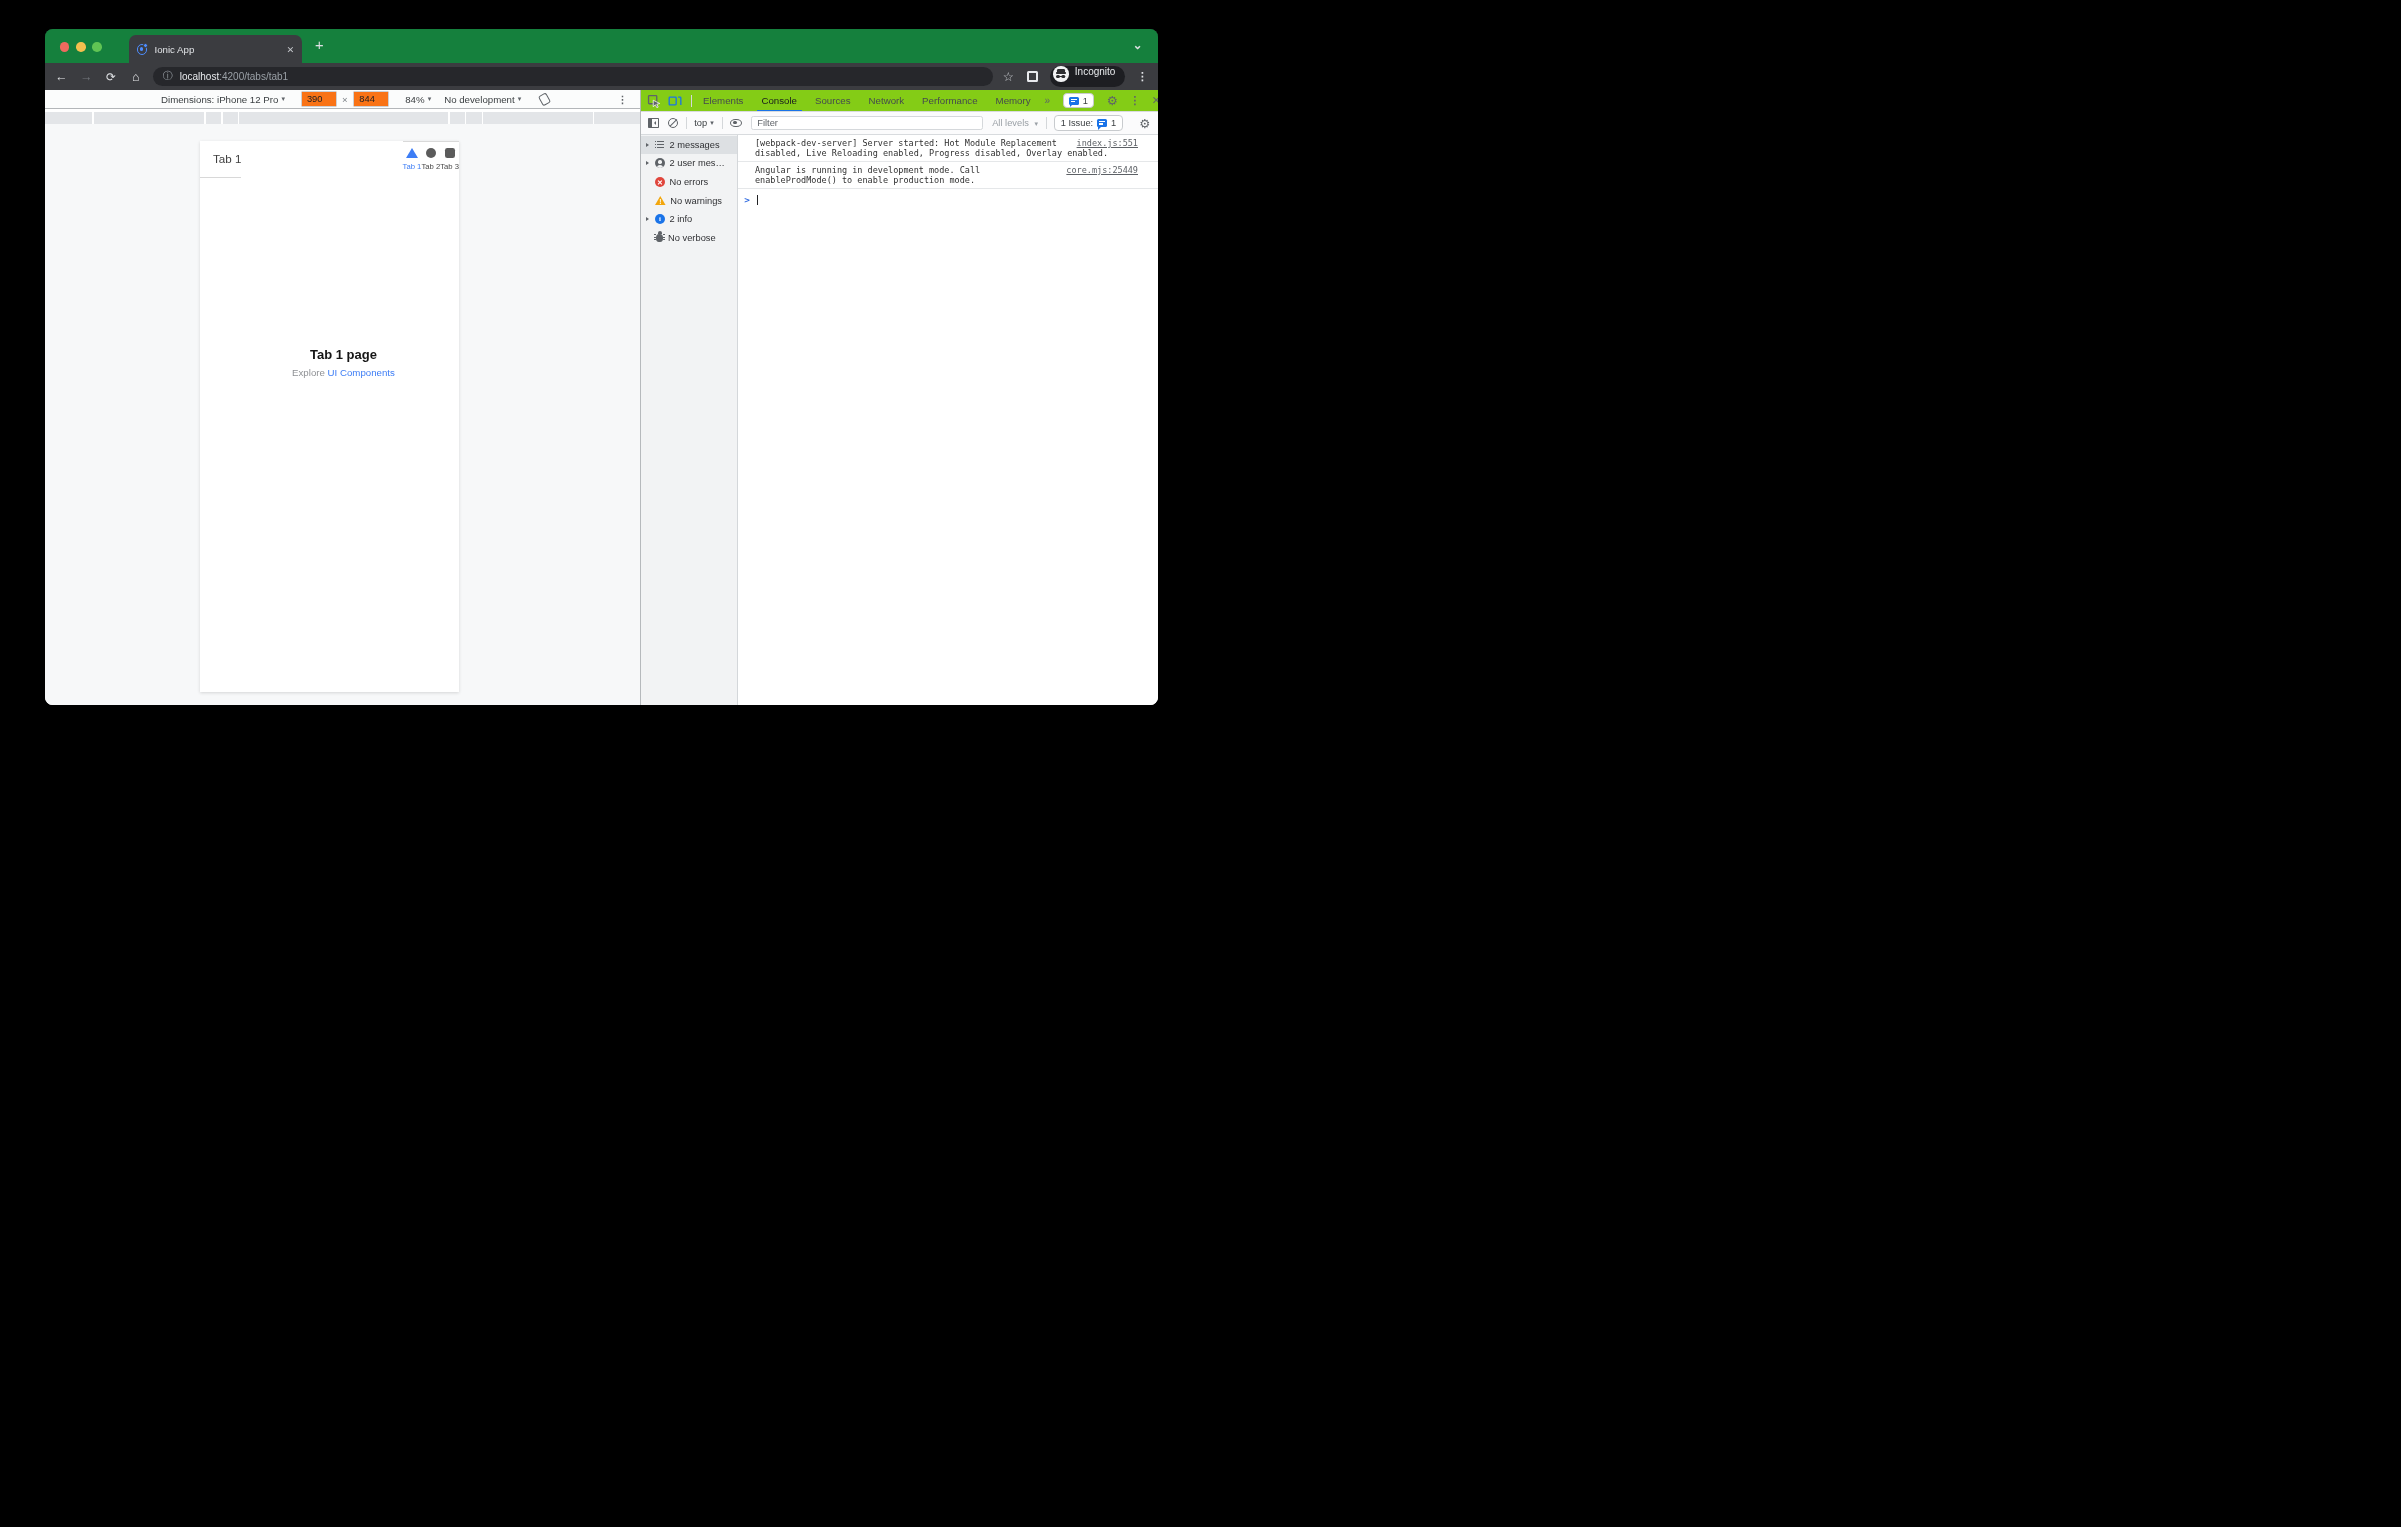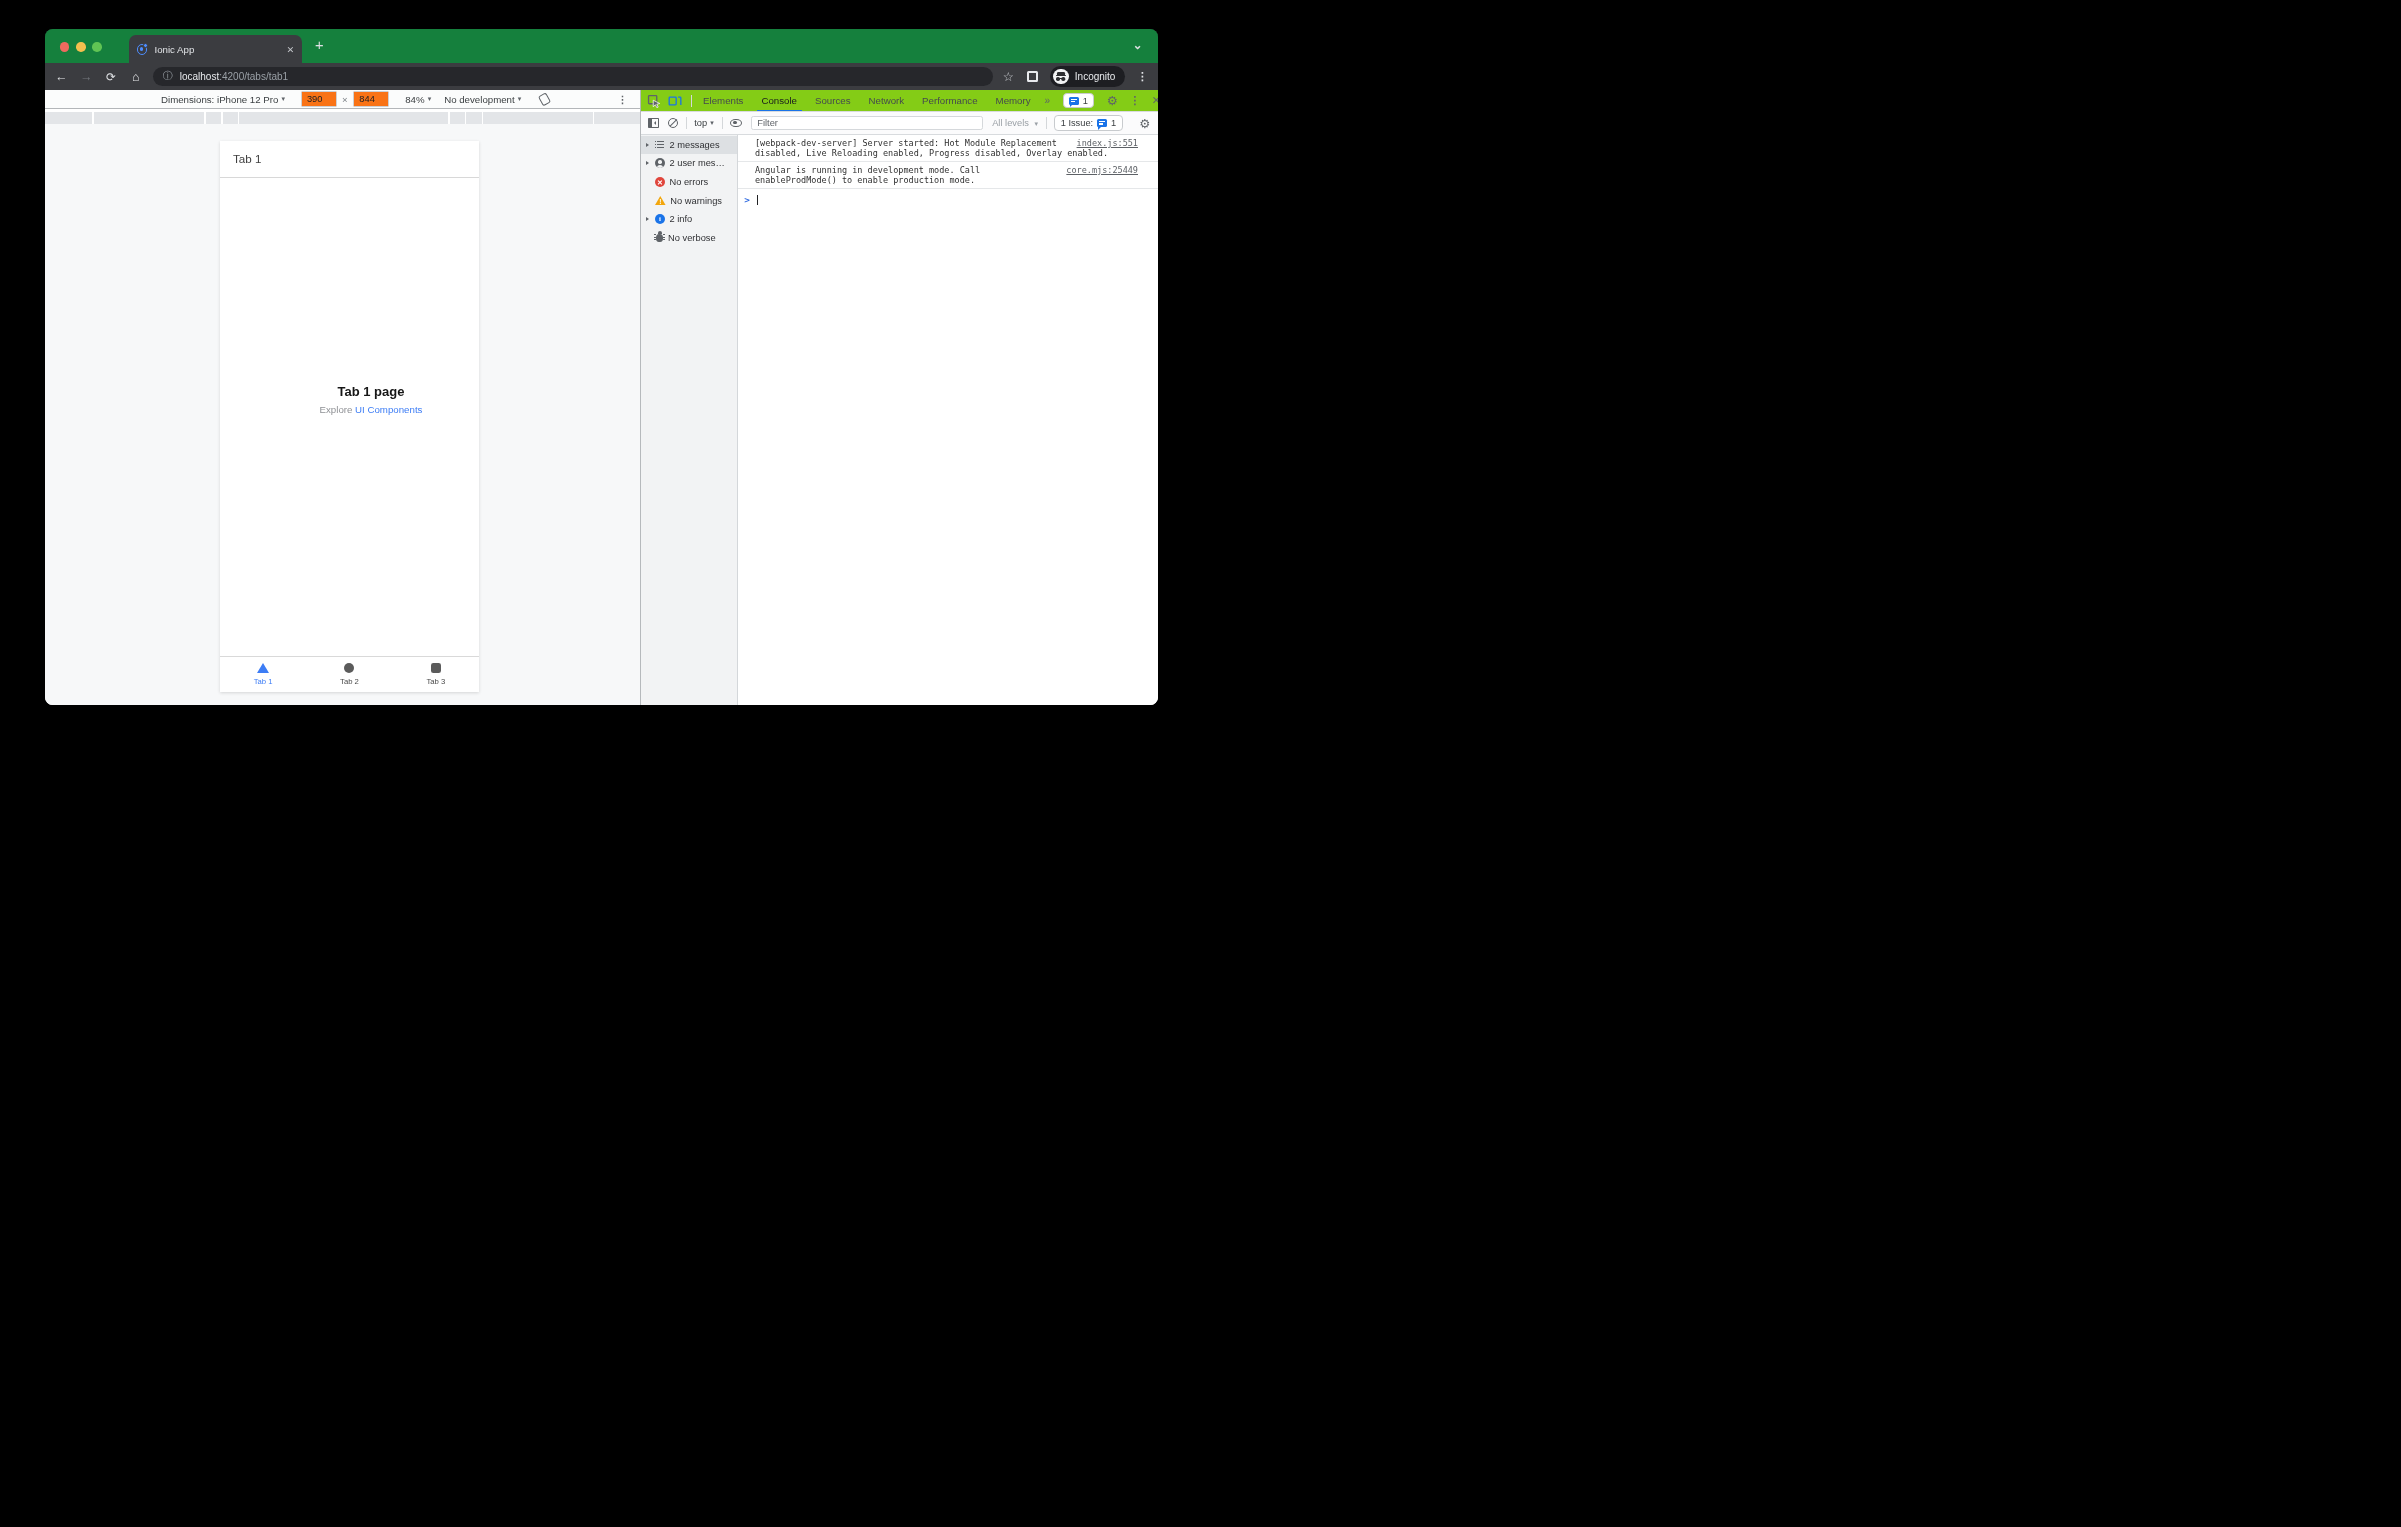--- a/index.html
+++ b/index.html
@@ -42,7 +42,7 @@
   .star-ic { color:#c3c7cb; font-size:12.4px; margin-left:9.3px; }
   .panel-ic { width:11.6px; height:11.6px; border:2.3px solid #e8eaed; border-radius:1.5px; margin-left:13px; flex:none; }
   .incog-pill { margin-left:11.6px; height:21px; background:#1d1e22; border-radius:10.8px;
-    display:flex; align-items:center; padding:0 9.3px 0 3.1px; }
+    display:flex; align-items:flex-start; padding:0 9.3px 0 3.1px; }
   .incog-circle { width:15.5px; height:15.5px; border-radius:50%; background:#f2f3f4; position:relative; flex:none; }
   .incog-circle .hat { position:absolute; left:3.9px; top:3.1px; width:7.7px; height:3.1px; background:#2d2e31;
     border-radius:1.2px 1.2px 0 0; }

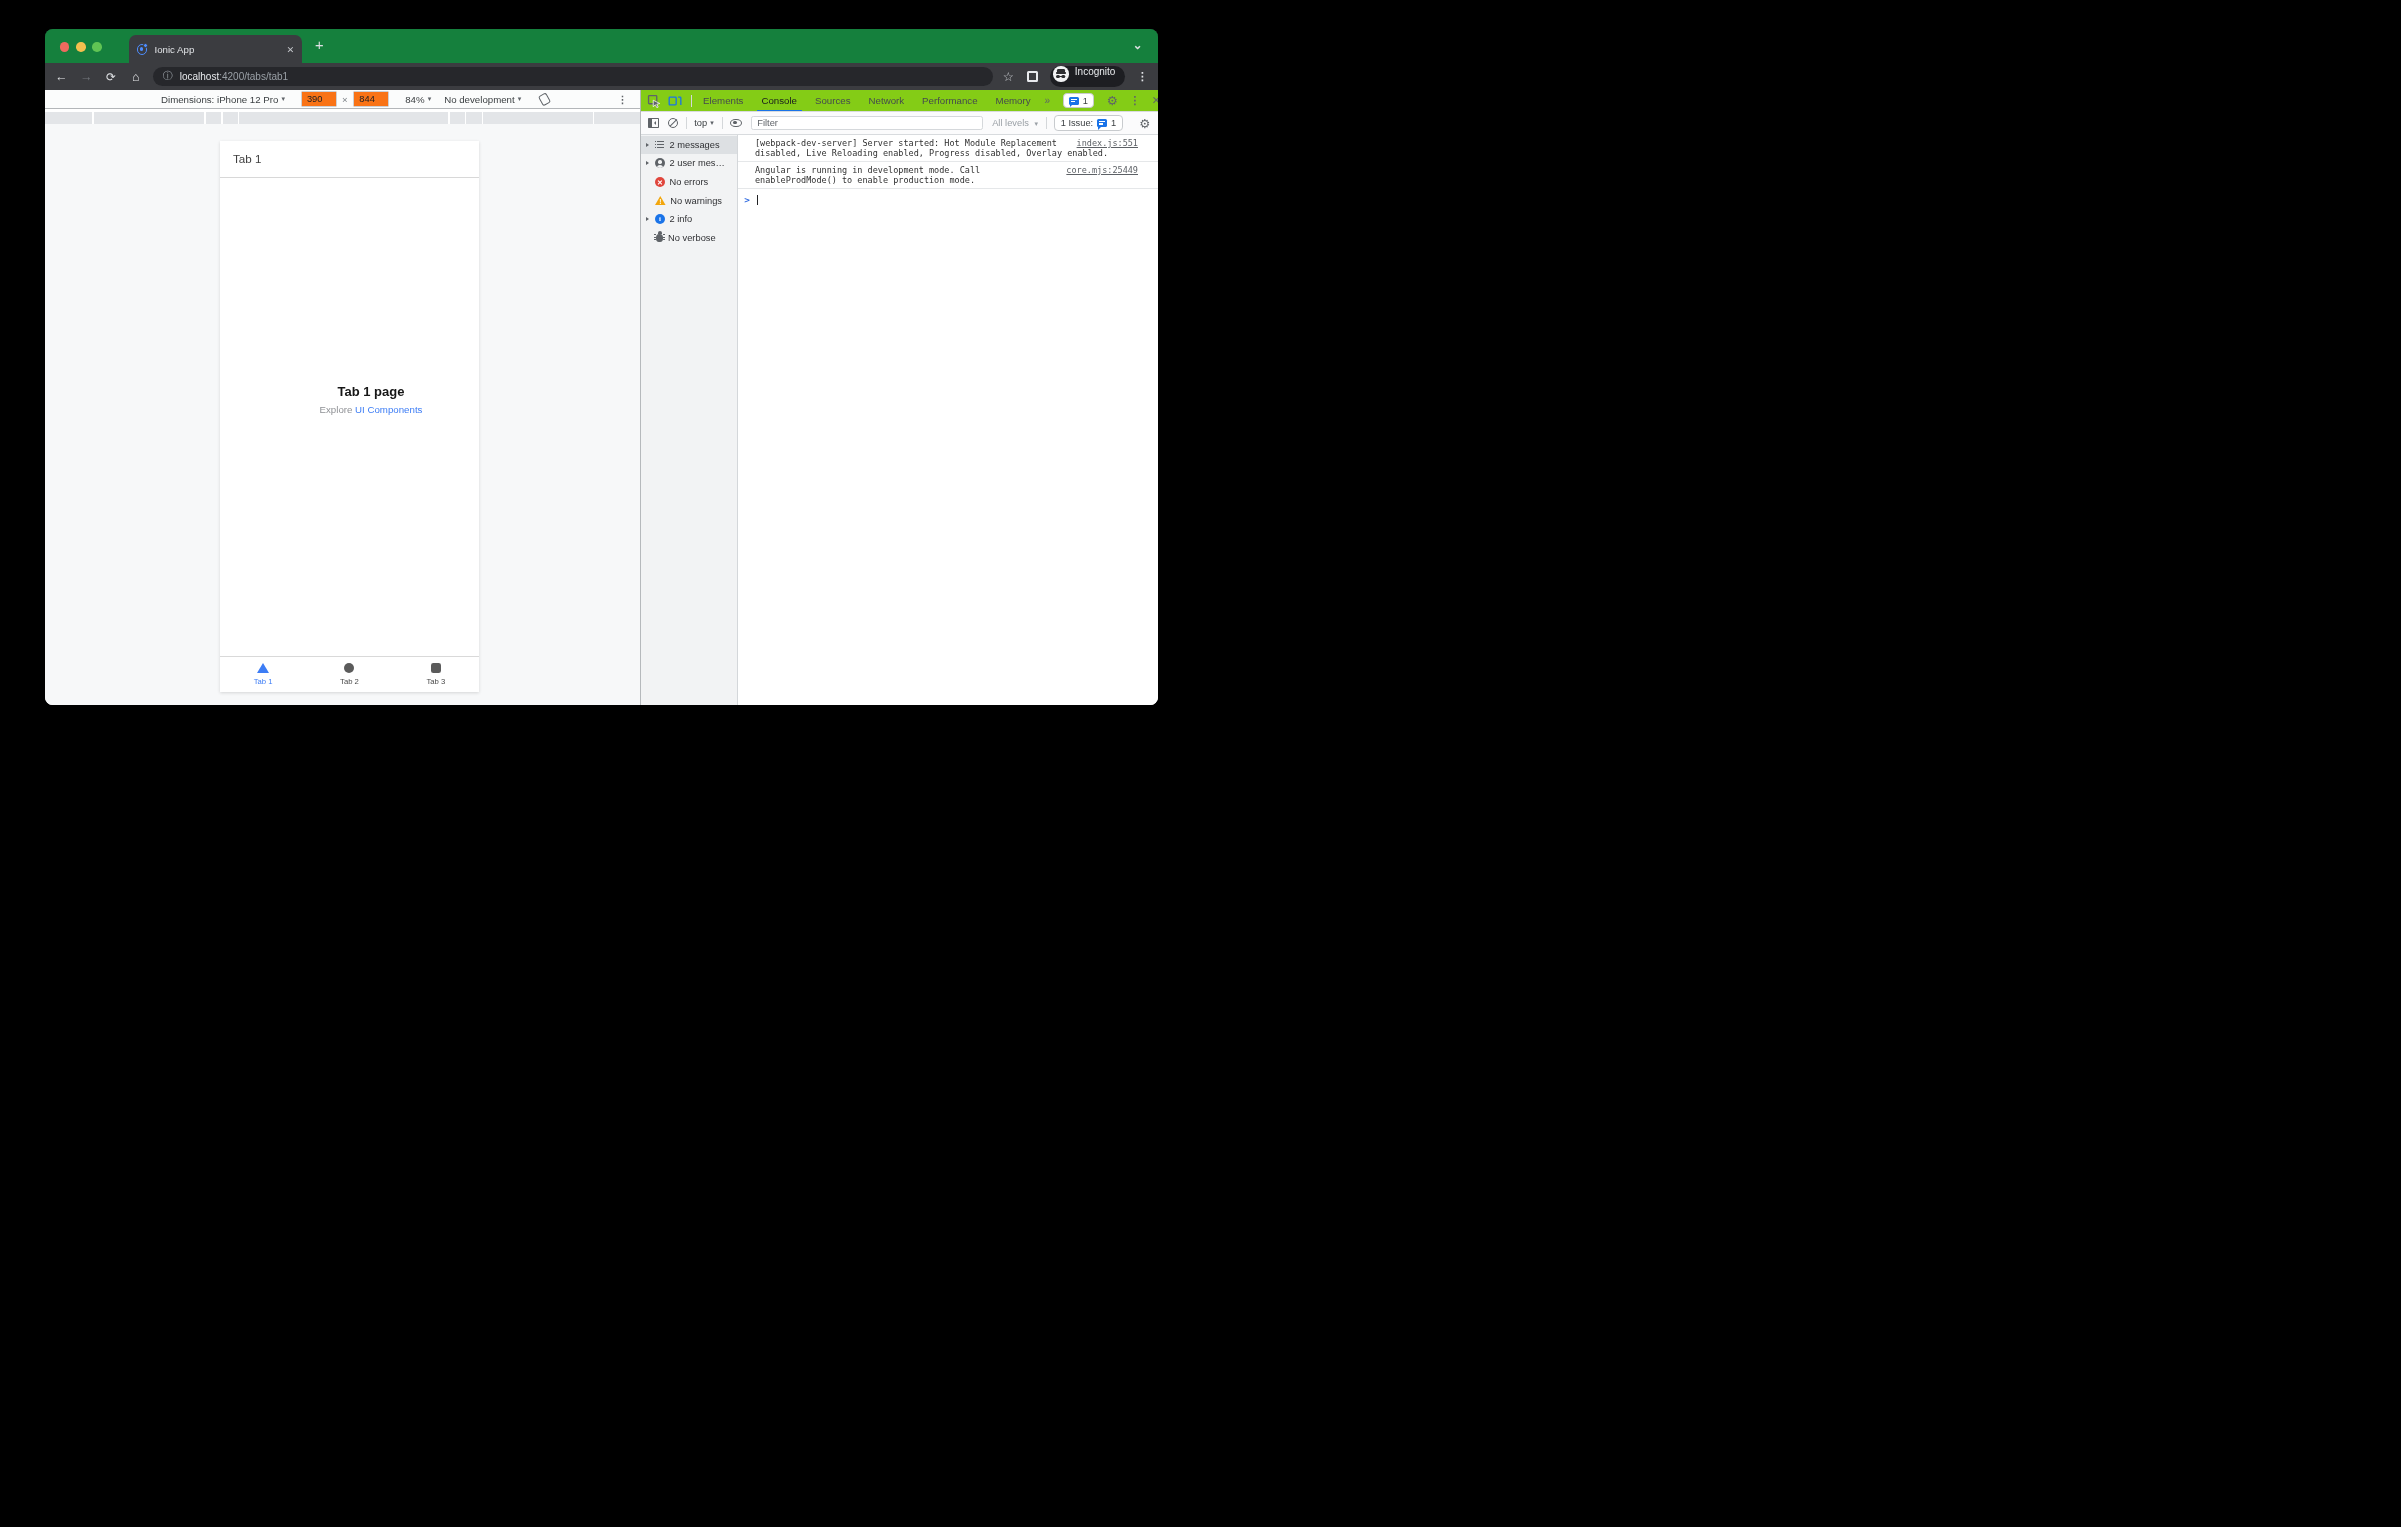--- a/index.html
+++ b/index.html
@@ -75,8 +75,8 @@
 
   
   .canvas { flex:1; position:relative; }
-  .phone { position:absolute; left:175px; top:17px; width:259px; height:551px; background:#fff;
-    box-shadow:0 0.8px 3.1px rgba(0,0,0,.14); display:flex; flex-direction:column;justify-content:center; }
+  .phone { position:absolute; left:155px; top:17px; width:259px; height:551px; background:#fff;
+    box-shadow:0 0.8px 3.1px rgba(0,0,0,.14); display:flex; flex-direction:row;justify-content:center; }
   .phone-header { height:37px; flex:none; border-bottom:0.8px solid #d8d8d8; display:flex; align-items:center;
     padding-left:13px; font-size:11.6px; font-weight:500; color:#3f3f3f; }
   .phone-body { flex:1; position:relative; }

